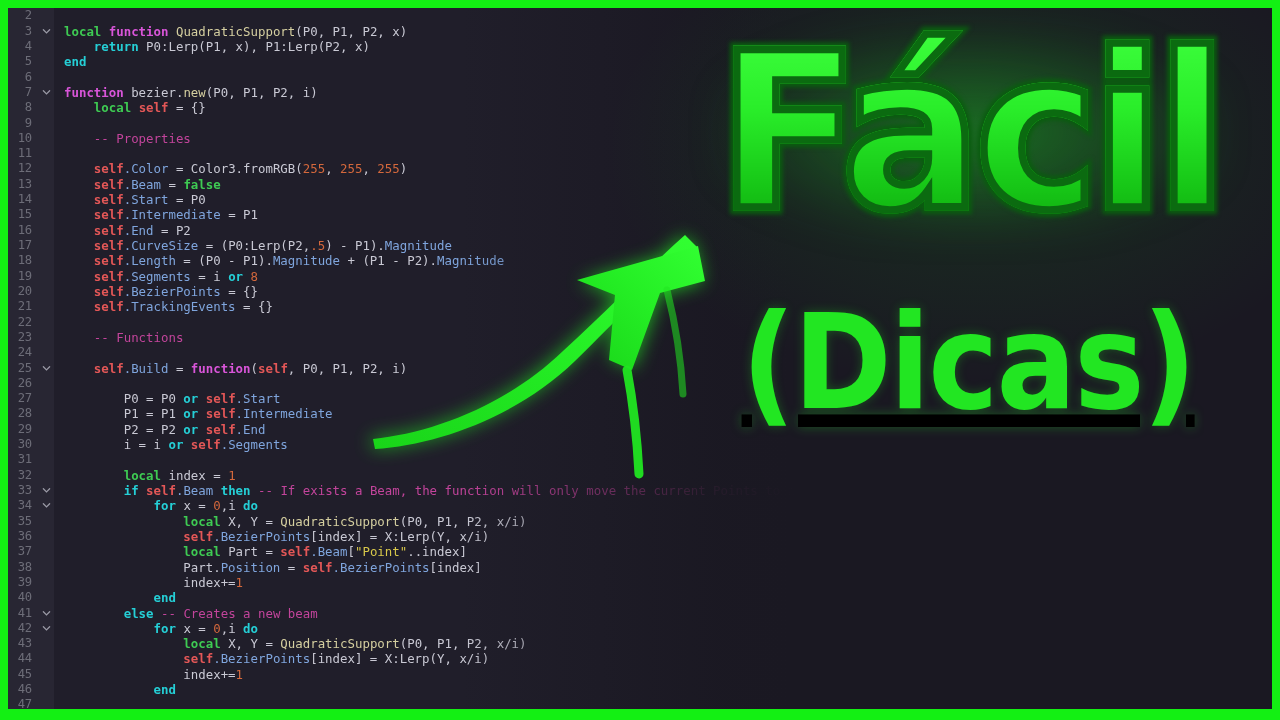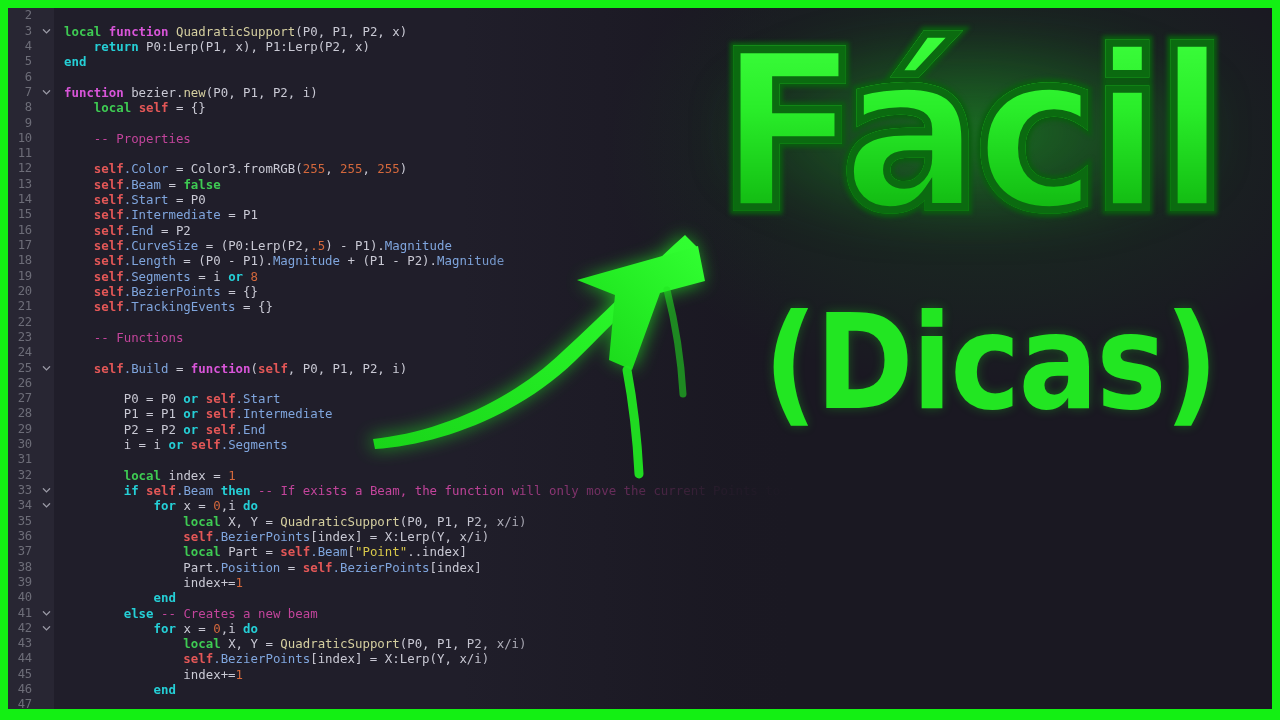--- a/index.html
+++ b/index.html
@@ -145,8 +145,9 @@
     z-index: 20;
     display: flex;
     align-items: center;
-    justify-content: flex-start;
-    pointer-events: none;
+    justify-content: center;
+    pointer-events: none;
+    text-decoration: underline;
   }
   #title-dicas .txt {
     font-family: "DejaVu Sans", sans-serif;

